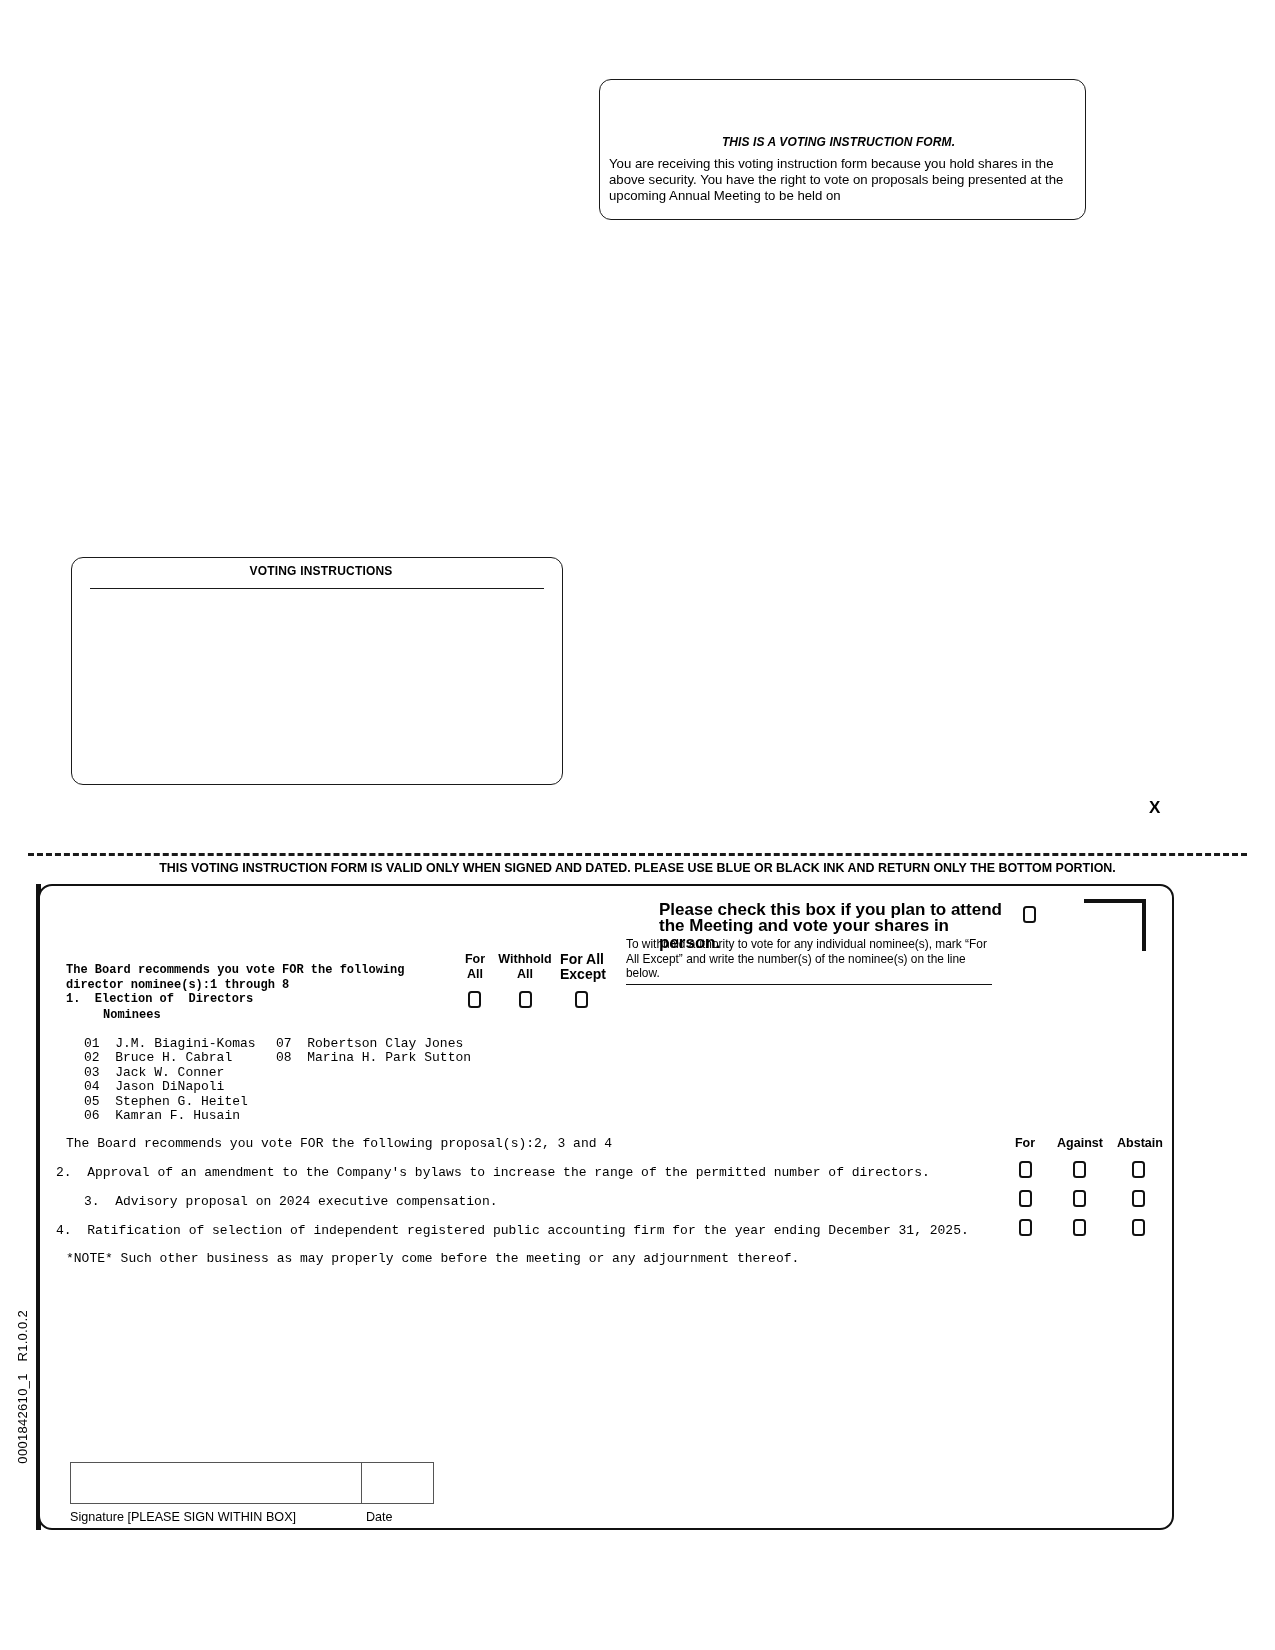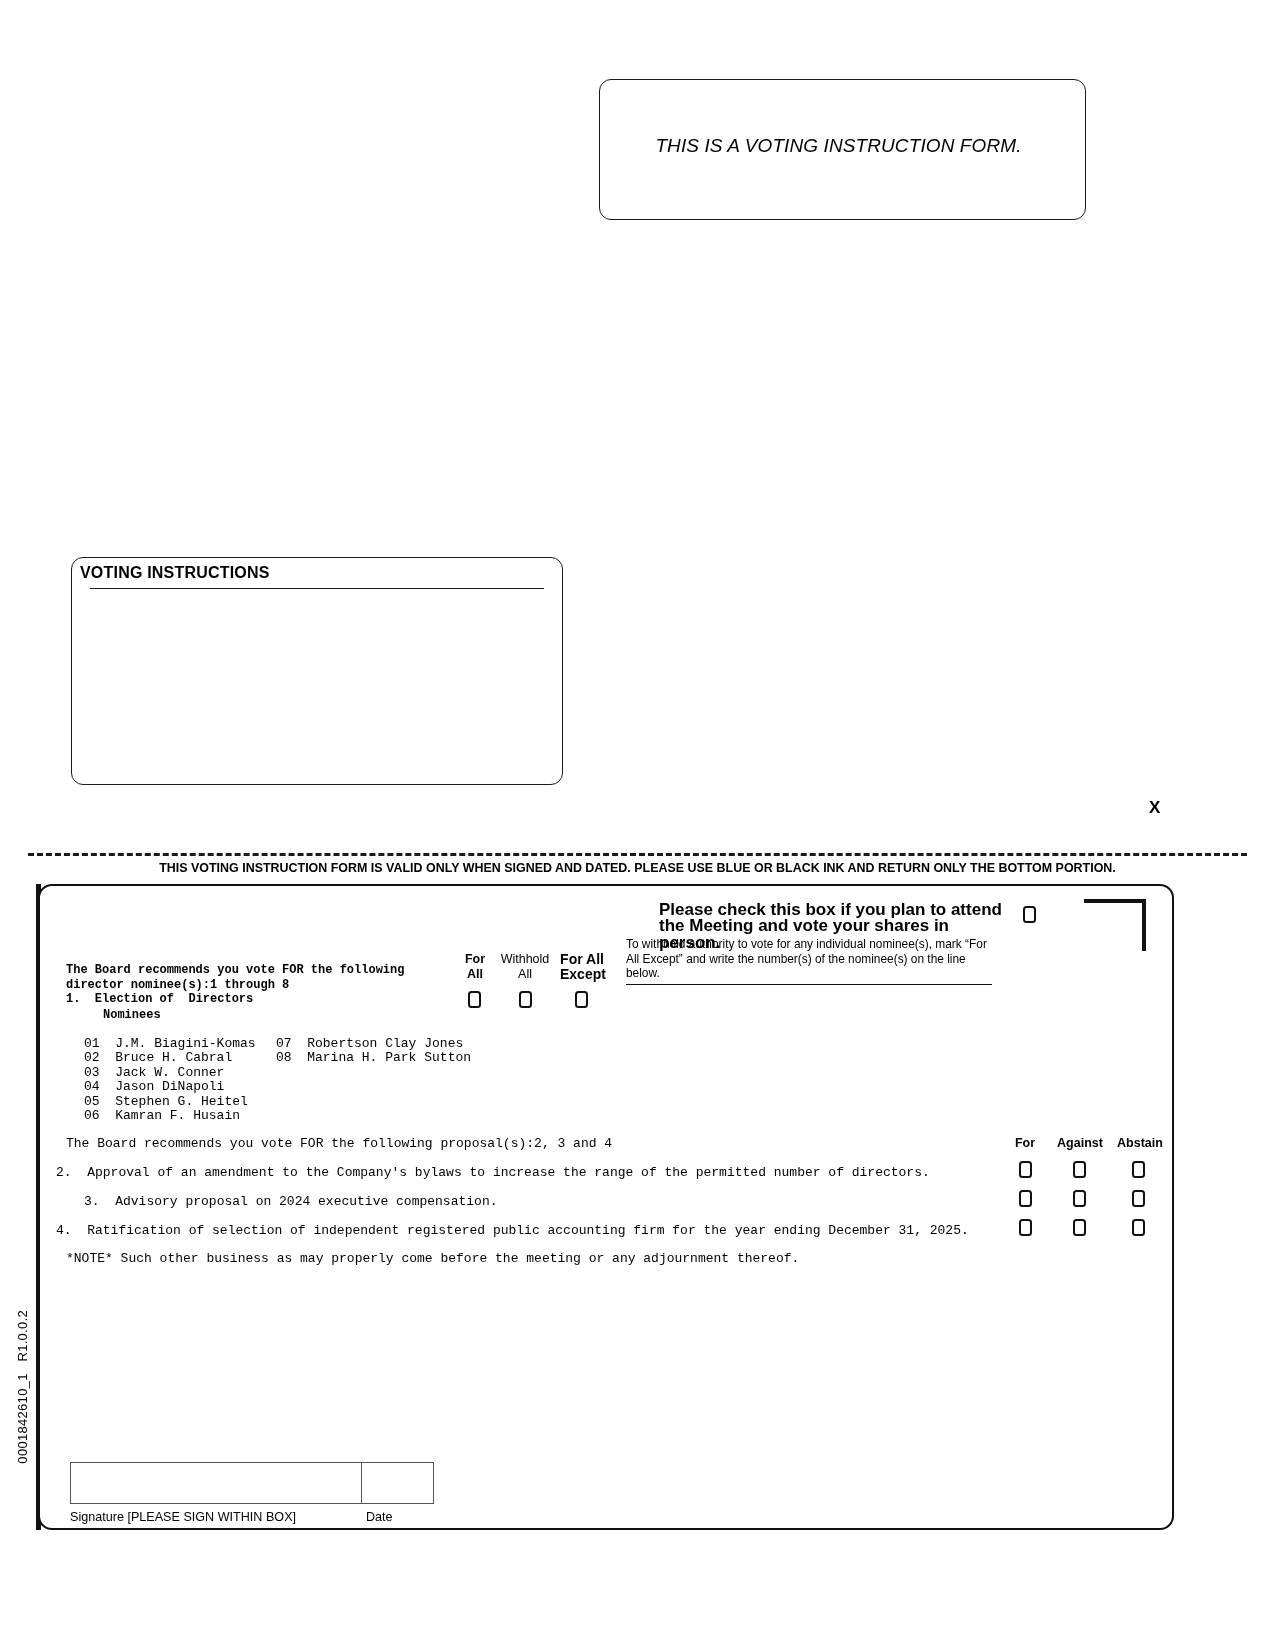--- a/index.html
+++ b/index.html
@@ -33,9 +33,9 @@
     right: 8px;
     top: 55px;
     text-align: center;
-    font-weight: normal;
+    font-weight: bold;
     font-style: italic;
-    font-size: 19px;
+    font-size: 12px;
     letter-spacing: 0.1px;
   }
   .notice-body {

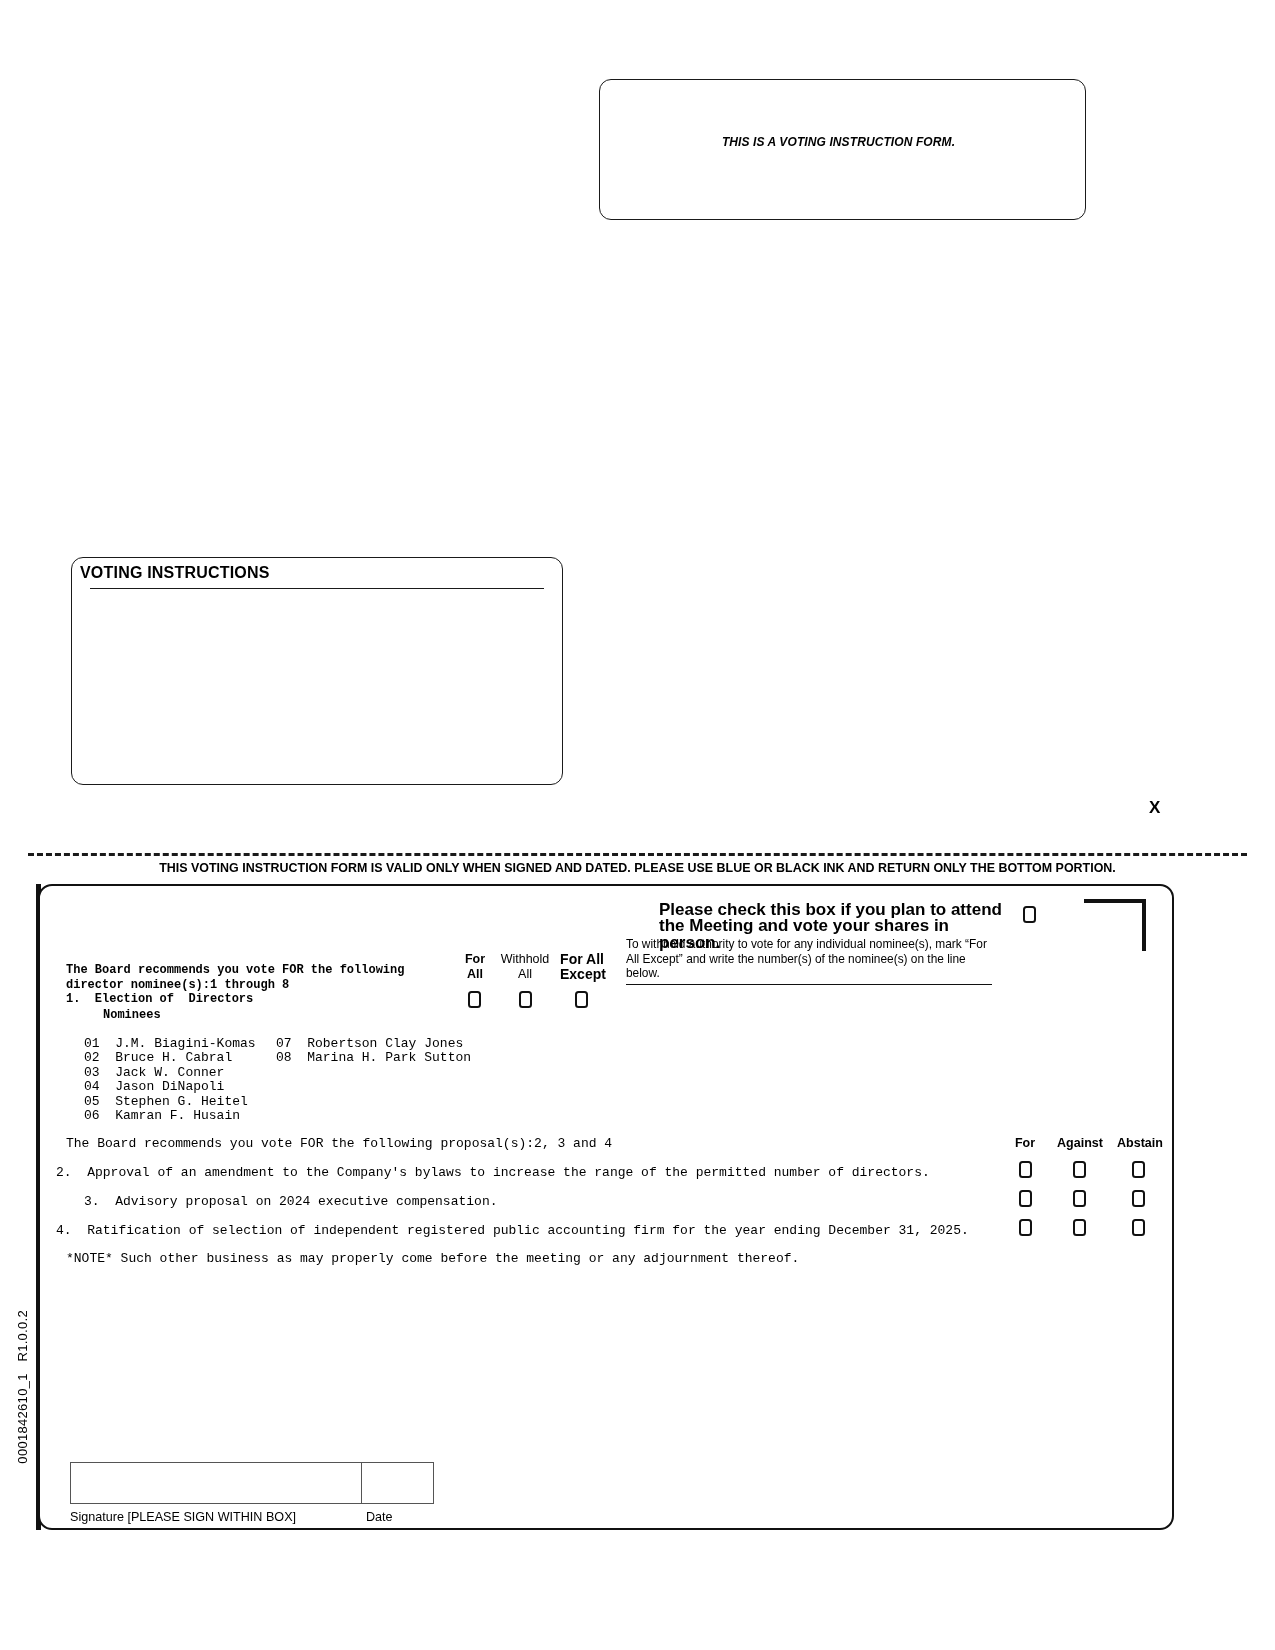--- a/index.html
+++ b/index.html
@@ -334,6 +334,7 @@
 
 <div class="notice-box">
   <div class="notice-title">THIS IS A VOTING INSTRUCTION FORM.</div>
+  <div class="notice-body">You are receiving this voting instruction form because you hold shares in the above security. You have the right to vote on proposals being presented at the upcoming Annual Meeting to be held on</div>
 </div>
 
 <div class="vi-box">

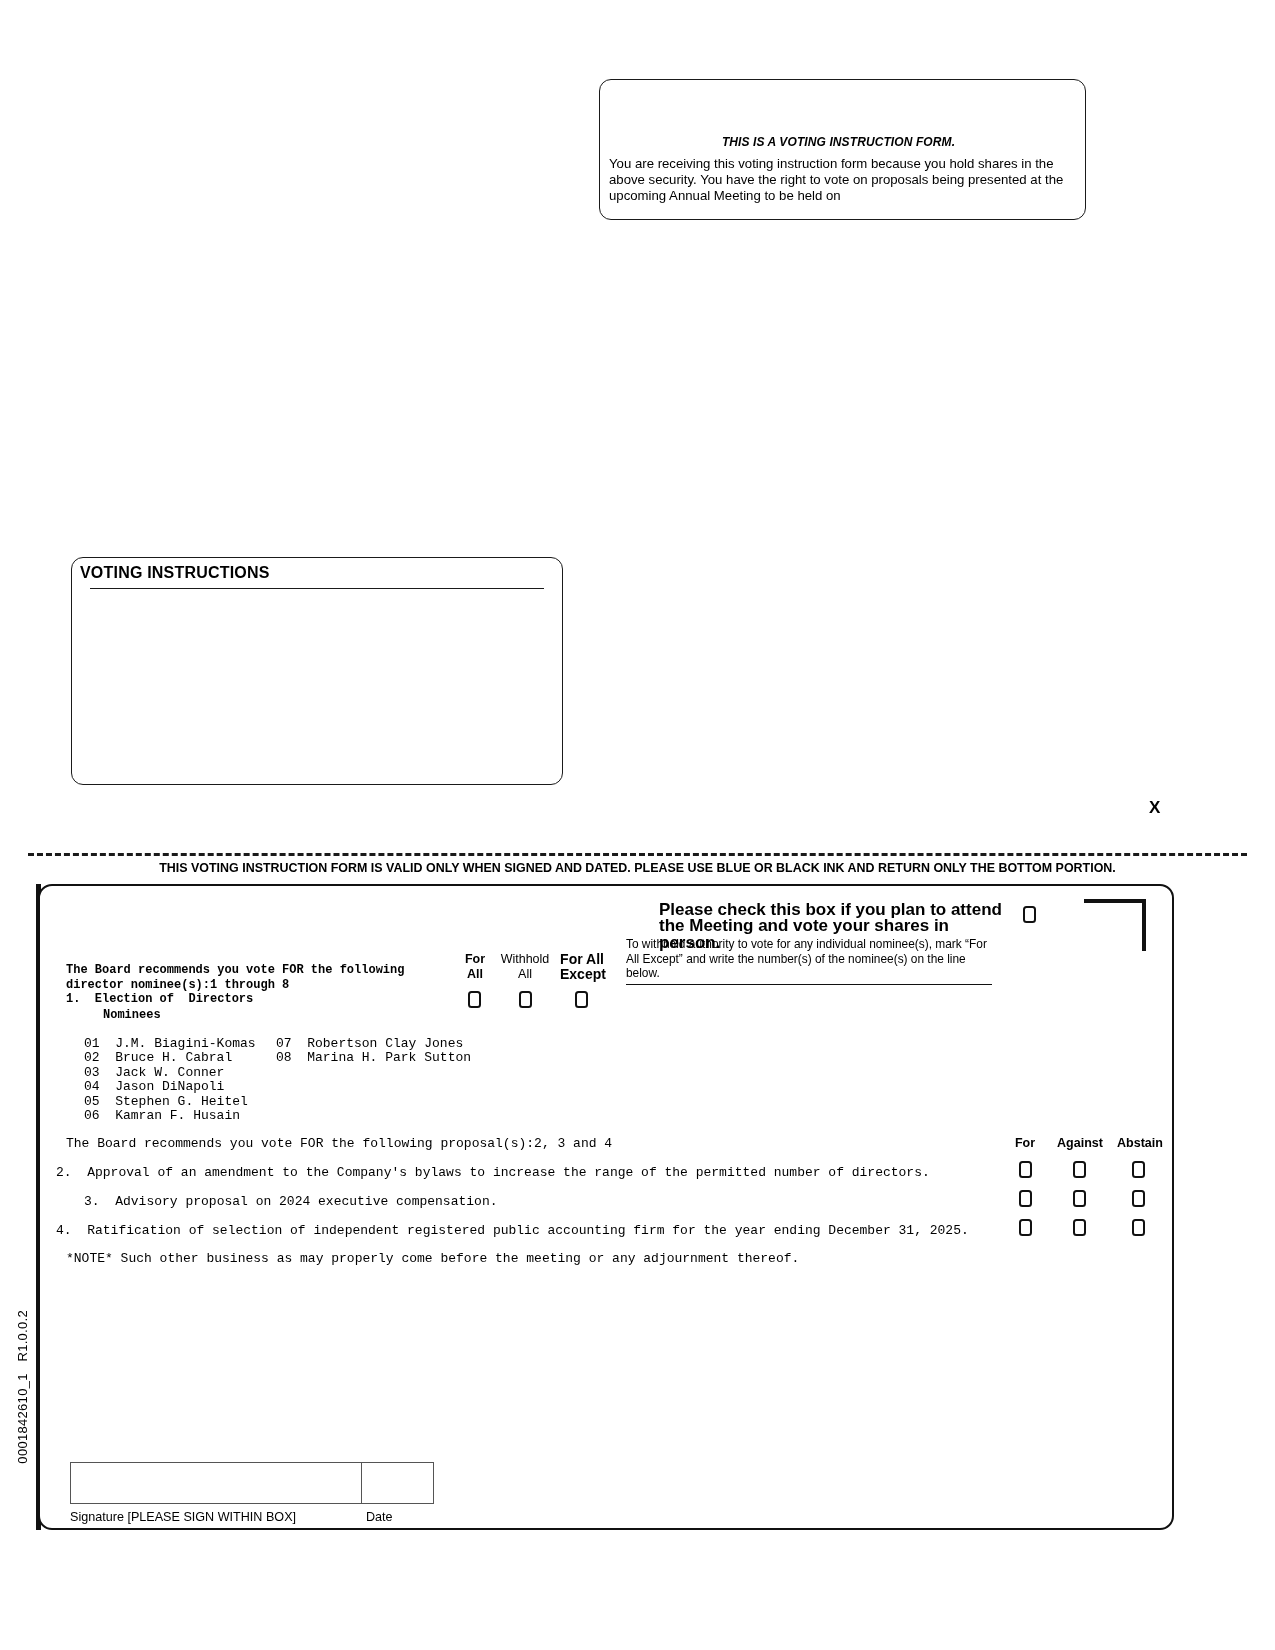--- a/index.html
+++ b/index.html
@@ -64,9 +64,9 @@
     left: 8px;
     right: 0;
     top: 6px;
-    text-align: left;
-    font-weight: bold;
-    font-size: 16px;
+    text-align: center;
+    font-weight: bold;
+    font-size: 12px;
     letter-spacing: 0.2px;
   }
   .vi-rule {

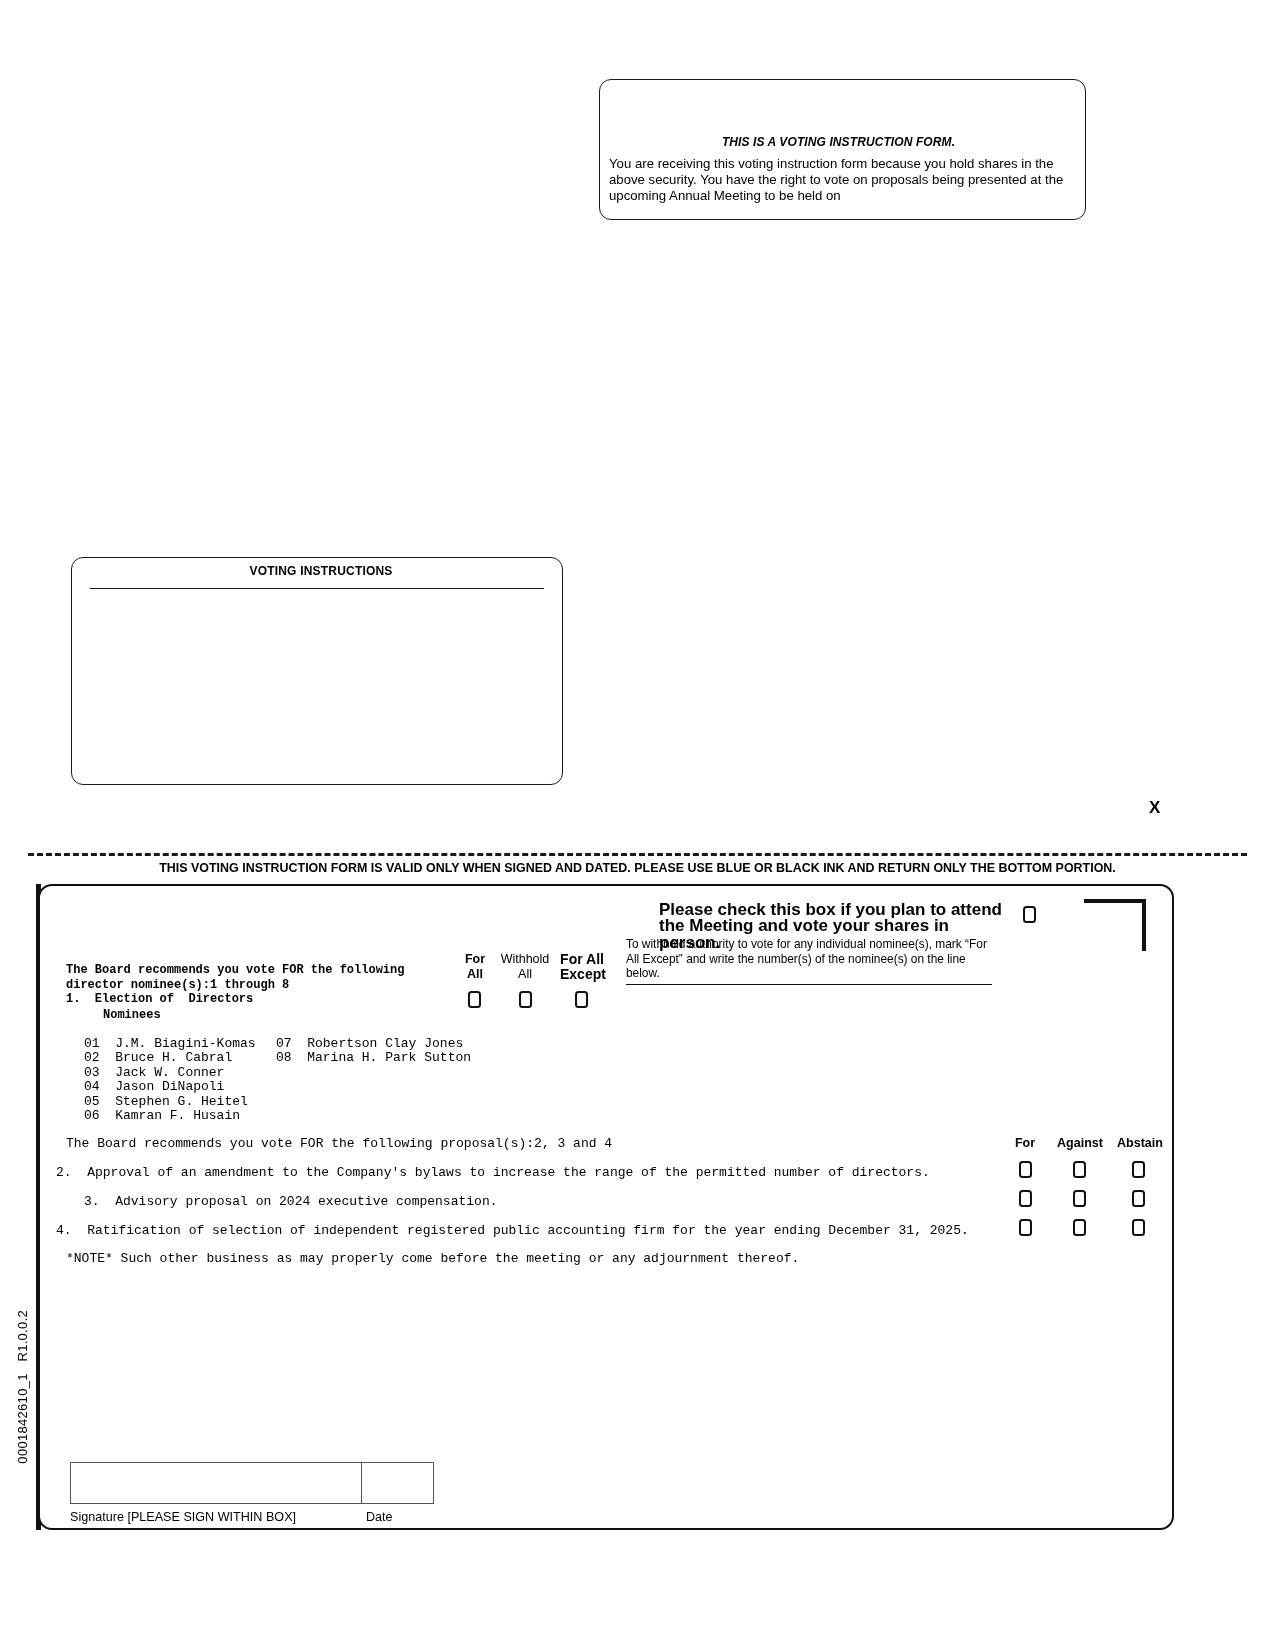--- a/index.html
+++ b/index.html
@@ -253,7 +253,7 @@
     top: 952px;
     text-align: center;
     width: 56px;
-    font-weight: normal;
+    font-weight: bold;
     font-size: 12.5px;
     line-height: 14.5px;
     font-family: "Liberation Sans", sans-serif;

